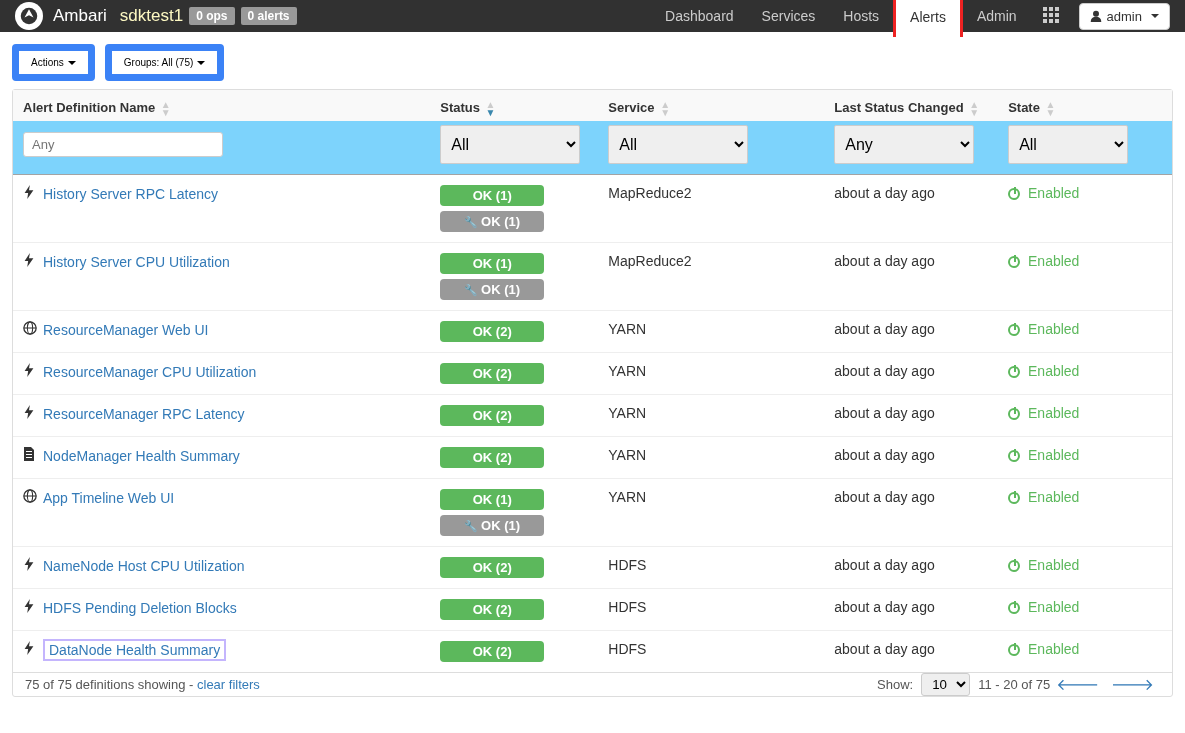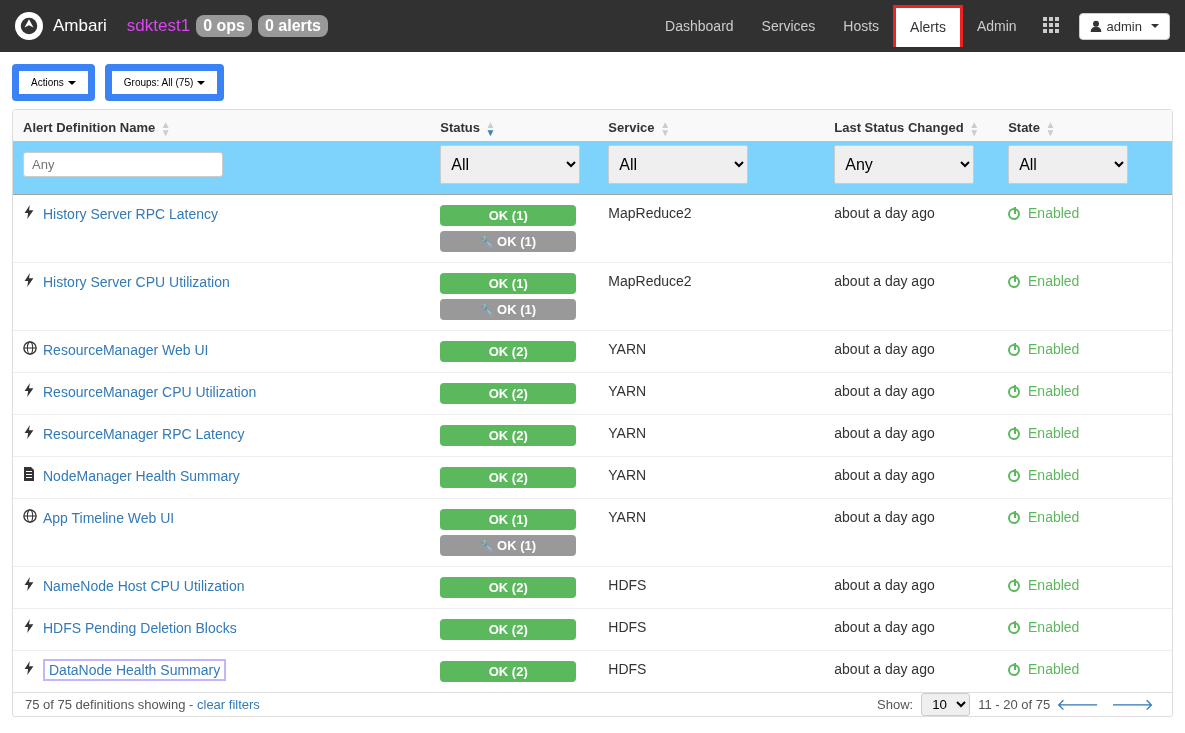--- a/index.html
+++ b/index.html
@@ -6,7 +6,7 @@
 body { font-family: "Helvetica Neue", Helvetica, Arial, sans-serif; font-size: 14px; color: #333; background: #fff; }
 
 
-.navbar { background: #313131; color: #eee; height: 52px; display: flex; align-items: center; padding: 0 15px; }
+.navbar { background: #313131; color: #eee; height: 32px; display: flex; align-items: center; padding: 0 15px; }
 .navbar-brand { display: flex; align-items: center; color: #fff; font-size: 17px; gap: 10px; }
 .logo-circle { width: 28px; height: 28px; border-radius: 50%; background: #fff; display:flex; align-items:center; justify-content:center; }
 .logo-circle svg { width: 18px; height: 18px; }

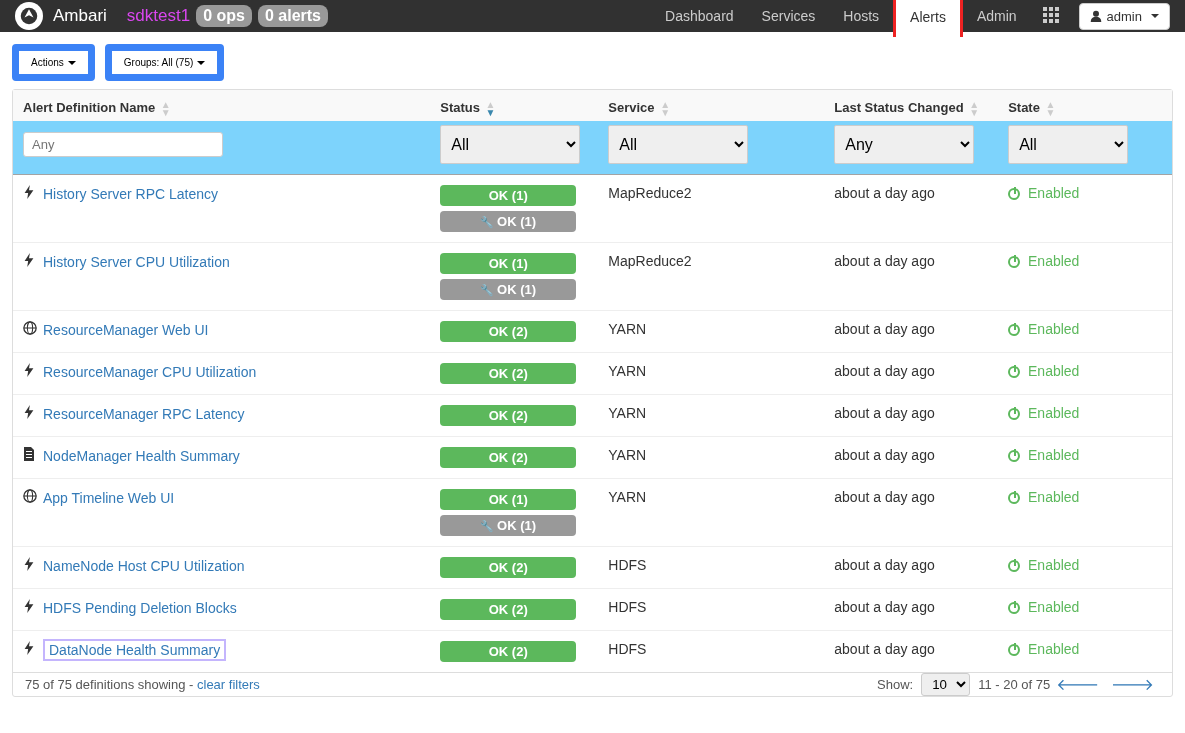--- a/index.html
+++ b/index.html
@@ -10,7 +10,7 @@
 .navbar-brand { display: flex; align-items: center; color: #fff; font-size: 17px; gap: 10px; }
 .logo-circle { width: 28px; height: 28px; border-radius: 50%; background: #fff; display:flex; align-items:center; justify-content:center; }
 .logo-circle svg { width: 18px; height: 18px; }
-.cluster-name { color: #d946ef; font-size: 17px; margin-left: 20px; }
+.cluster-name { color: #fef9c3; font-size: 17px; margin-left: 13px; }
 .ops-badge, .alerts-badge-nav { background: #999; color: #fff; font-size: 16px; padding: 2px 7px; border-radius: 8px; margin-left: 6px; font-weight: bold; }
 .nav-spacer { flex: 1; }
 .nav-items { display: flex; align-items: center; height: 100%; }

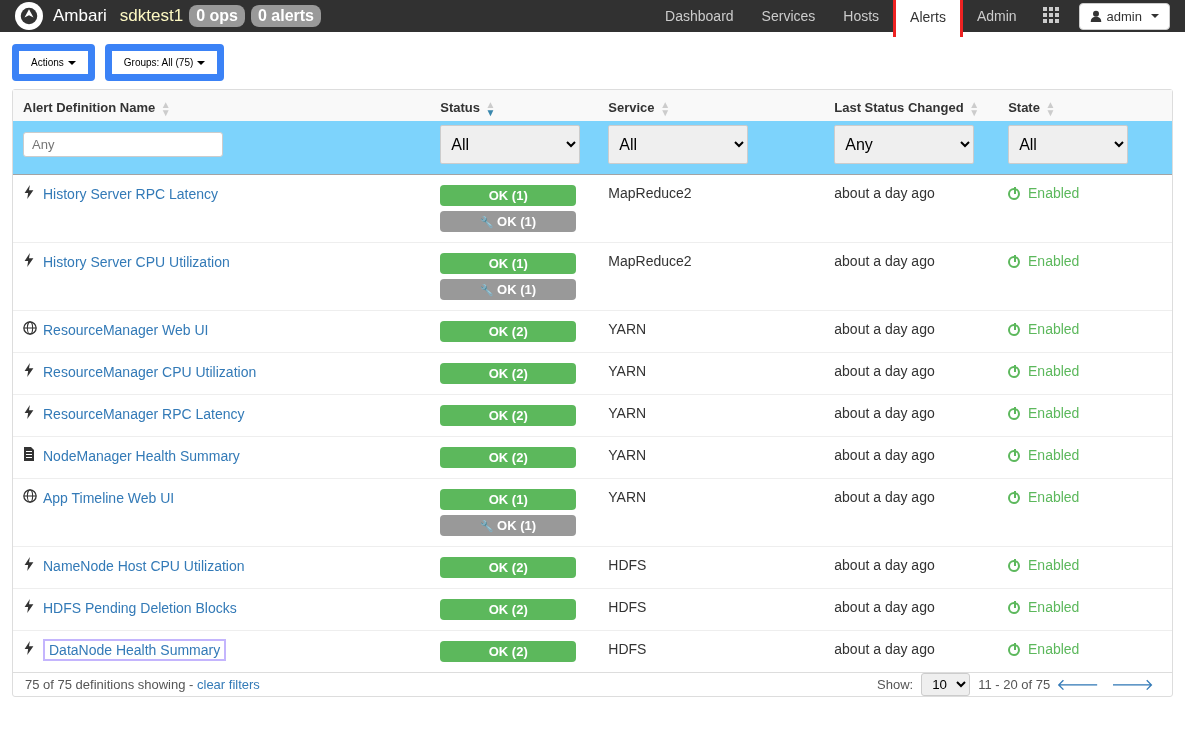--- a/index.html
+++ b/index.html
@@ -11,7 +11,7 @@
 .logo-circle { width: 28px; height: 28px; border-radius: 50%; background: #fff; display:flex; align-items:center; justify-content:center; }
 .logo-circle svg { width: 18px; height: 18px; }
 .cluster-name { color: #fef9c3; font-size: 17px; margin-left: 13px; }
-.ops-badge, .alerts-badge-nav { background: #999; color: #fff; font-size: 16px; padding: 2px 7px; border-radius: 8px; margin-left: 6px; font-weight: bold; }
+.ops-badge, .alerts-badge-nav { background: #999; color: #fff; font-size: 12px; padding: 2px 7px; border-radius: 2px; margin-left: 6px; font-weight: bold; }
 .nav-spacer { flex: 1; }
 .nav-items { display: flex; align-items: center; height: 100%; }
 .nav-item { color: #ccc; padding: 0 14px; height: 40px; display:flex; align-items:center; cursor:pointer; font-size:14px; }

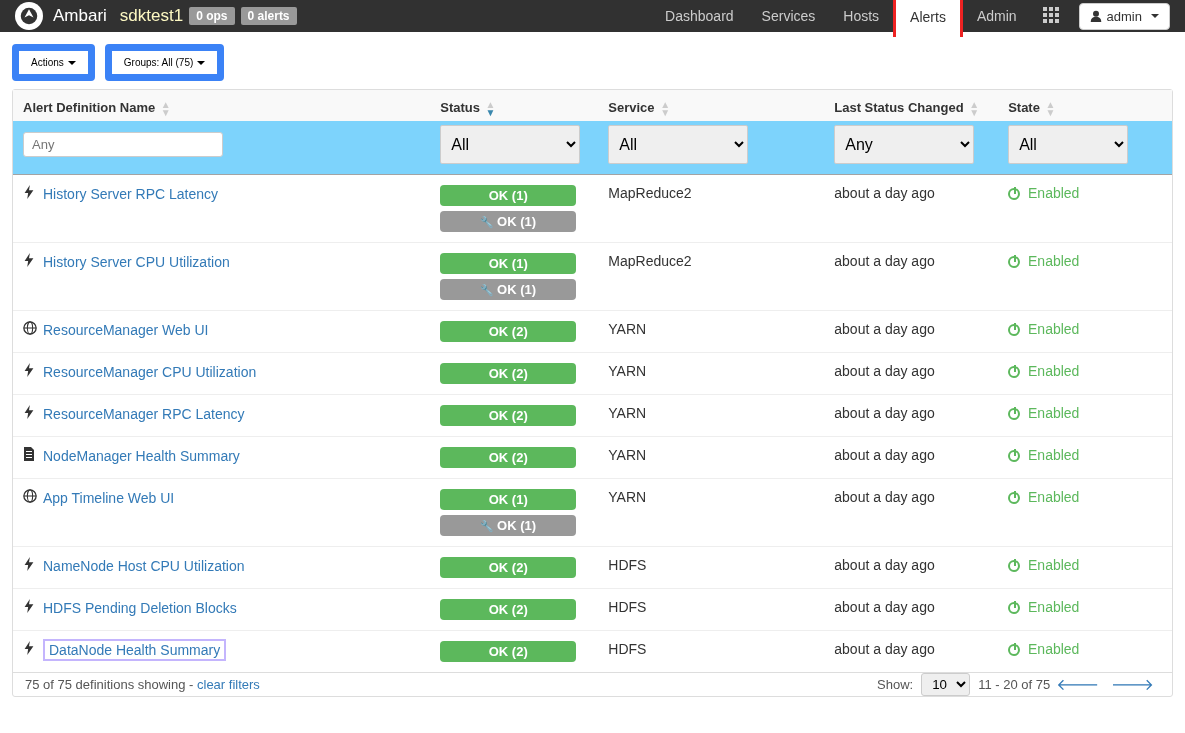--- a/index.html
+++ b/index.html
@@ -48,7 +48,7 @@
 .alert-link.red-box { border:2px solid #c4b5fd; padding:1px 4px; }
 .icon-col { display:inline-block; width:16px; color:#333; margin-right:4px; }
 
-.status-badge { display:block; width:136px; text-align:center; background:#5cb85c; color:#fff; border-radius:4px; padding:3px 0; font-weight:bold; font-size:13px; margin-bottom:5px;}
+.status-badge { display:block; width:104px; text-align:center; background:#5cb85c; color:#fff; border-radius:4px; padding:3px 0; font-weight:bold; font-size:13px; margin-bottom:5px;}
 .status-badge.maint { background:#999; }
 .status-badge.maint::before { content:"🔧 "; font-size:11px; }
 .status-badge:last-child { margin-bottom:0; }

